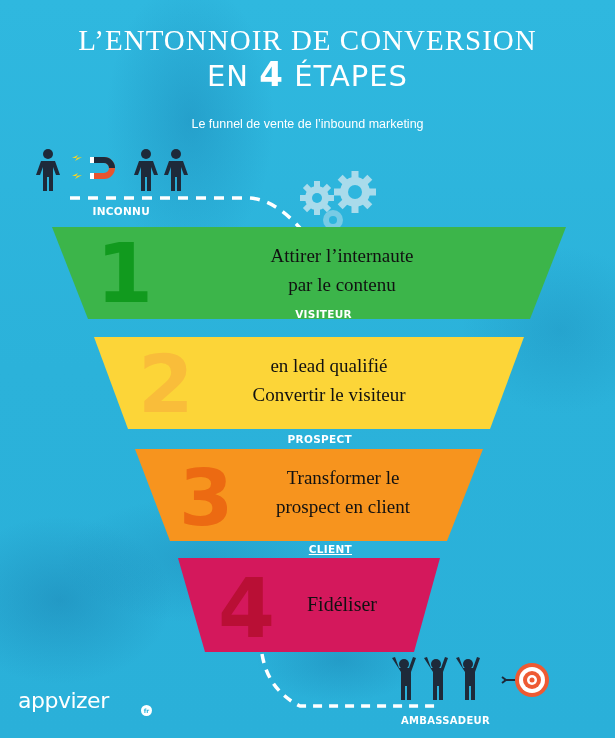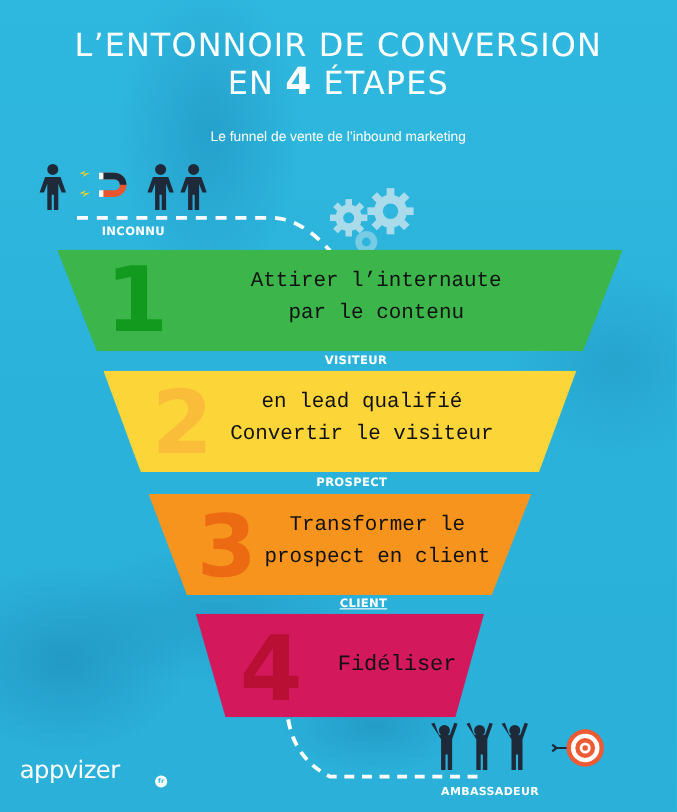--- a/index.html
+++ b/index.html
@@ -24,7 +24,7 @@
     color: #ffffff; font-family: "DejaVu Sans", sans-serif;
     font-weight: normal; letter-spacing: 1px;
   }
-  .title.l1 { top: 24px; font-size: 29px; }
+  .title.l1 { top: 24px; font-size: 29px; font-family: Liberation Serif, serif; }
   .title.l2 { top: 54px; font-size: 29px; }
   .title.l2 .big { font-size: 34px; font-weight: bold; }
   .subtitle {

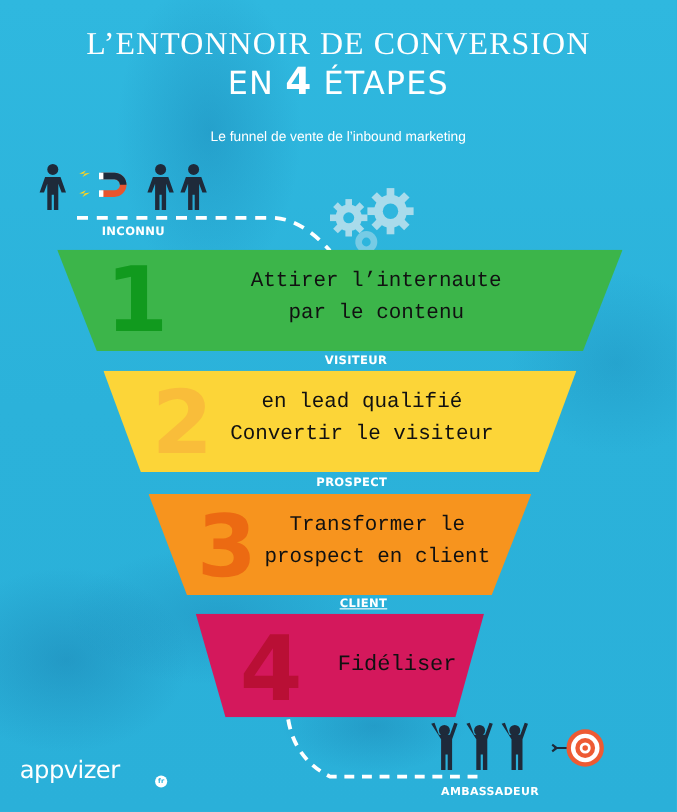--- a/index.html
+++ b/index.html
@@ -43,7 +43,7 @@
     line-height: 1;
   }
   .band .txt {
-    position: absolute; color: #111111; font-family: Liberation Mono, monospace;
+    position: absolute; color: #111111; font-family: Liberation Serif, serif;
     font-size: 19px; text-align: center; line-height: 29px; font-weight: 500;
   }
   .icon { position: absolute; }

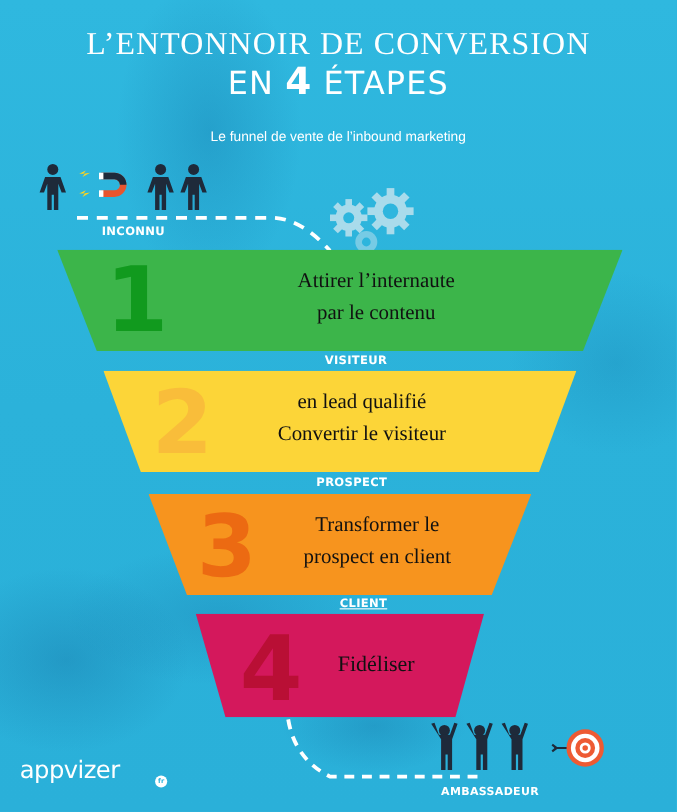--- a/index.html
+++ b/index.html
@@ -144,7 +144,7 @@
     <div>par le contenu</div>
   </div>
 </div>
-<div class="stage-label" style="left:262px;top:322px;width:90px;">VISITEUR</div>
+<div class="stage-label" style="left:262px;top:308px;width:90px;">VISITEUR</div>
 
 <div class="band" style="left:94px;top:337px;width:430px;height:92px;">
   <svg width="430" height="92" viewBox="0 0 430 92">

